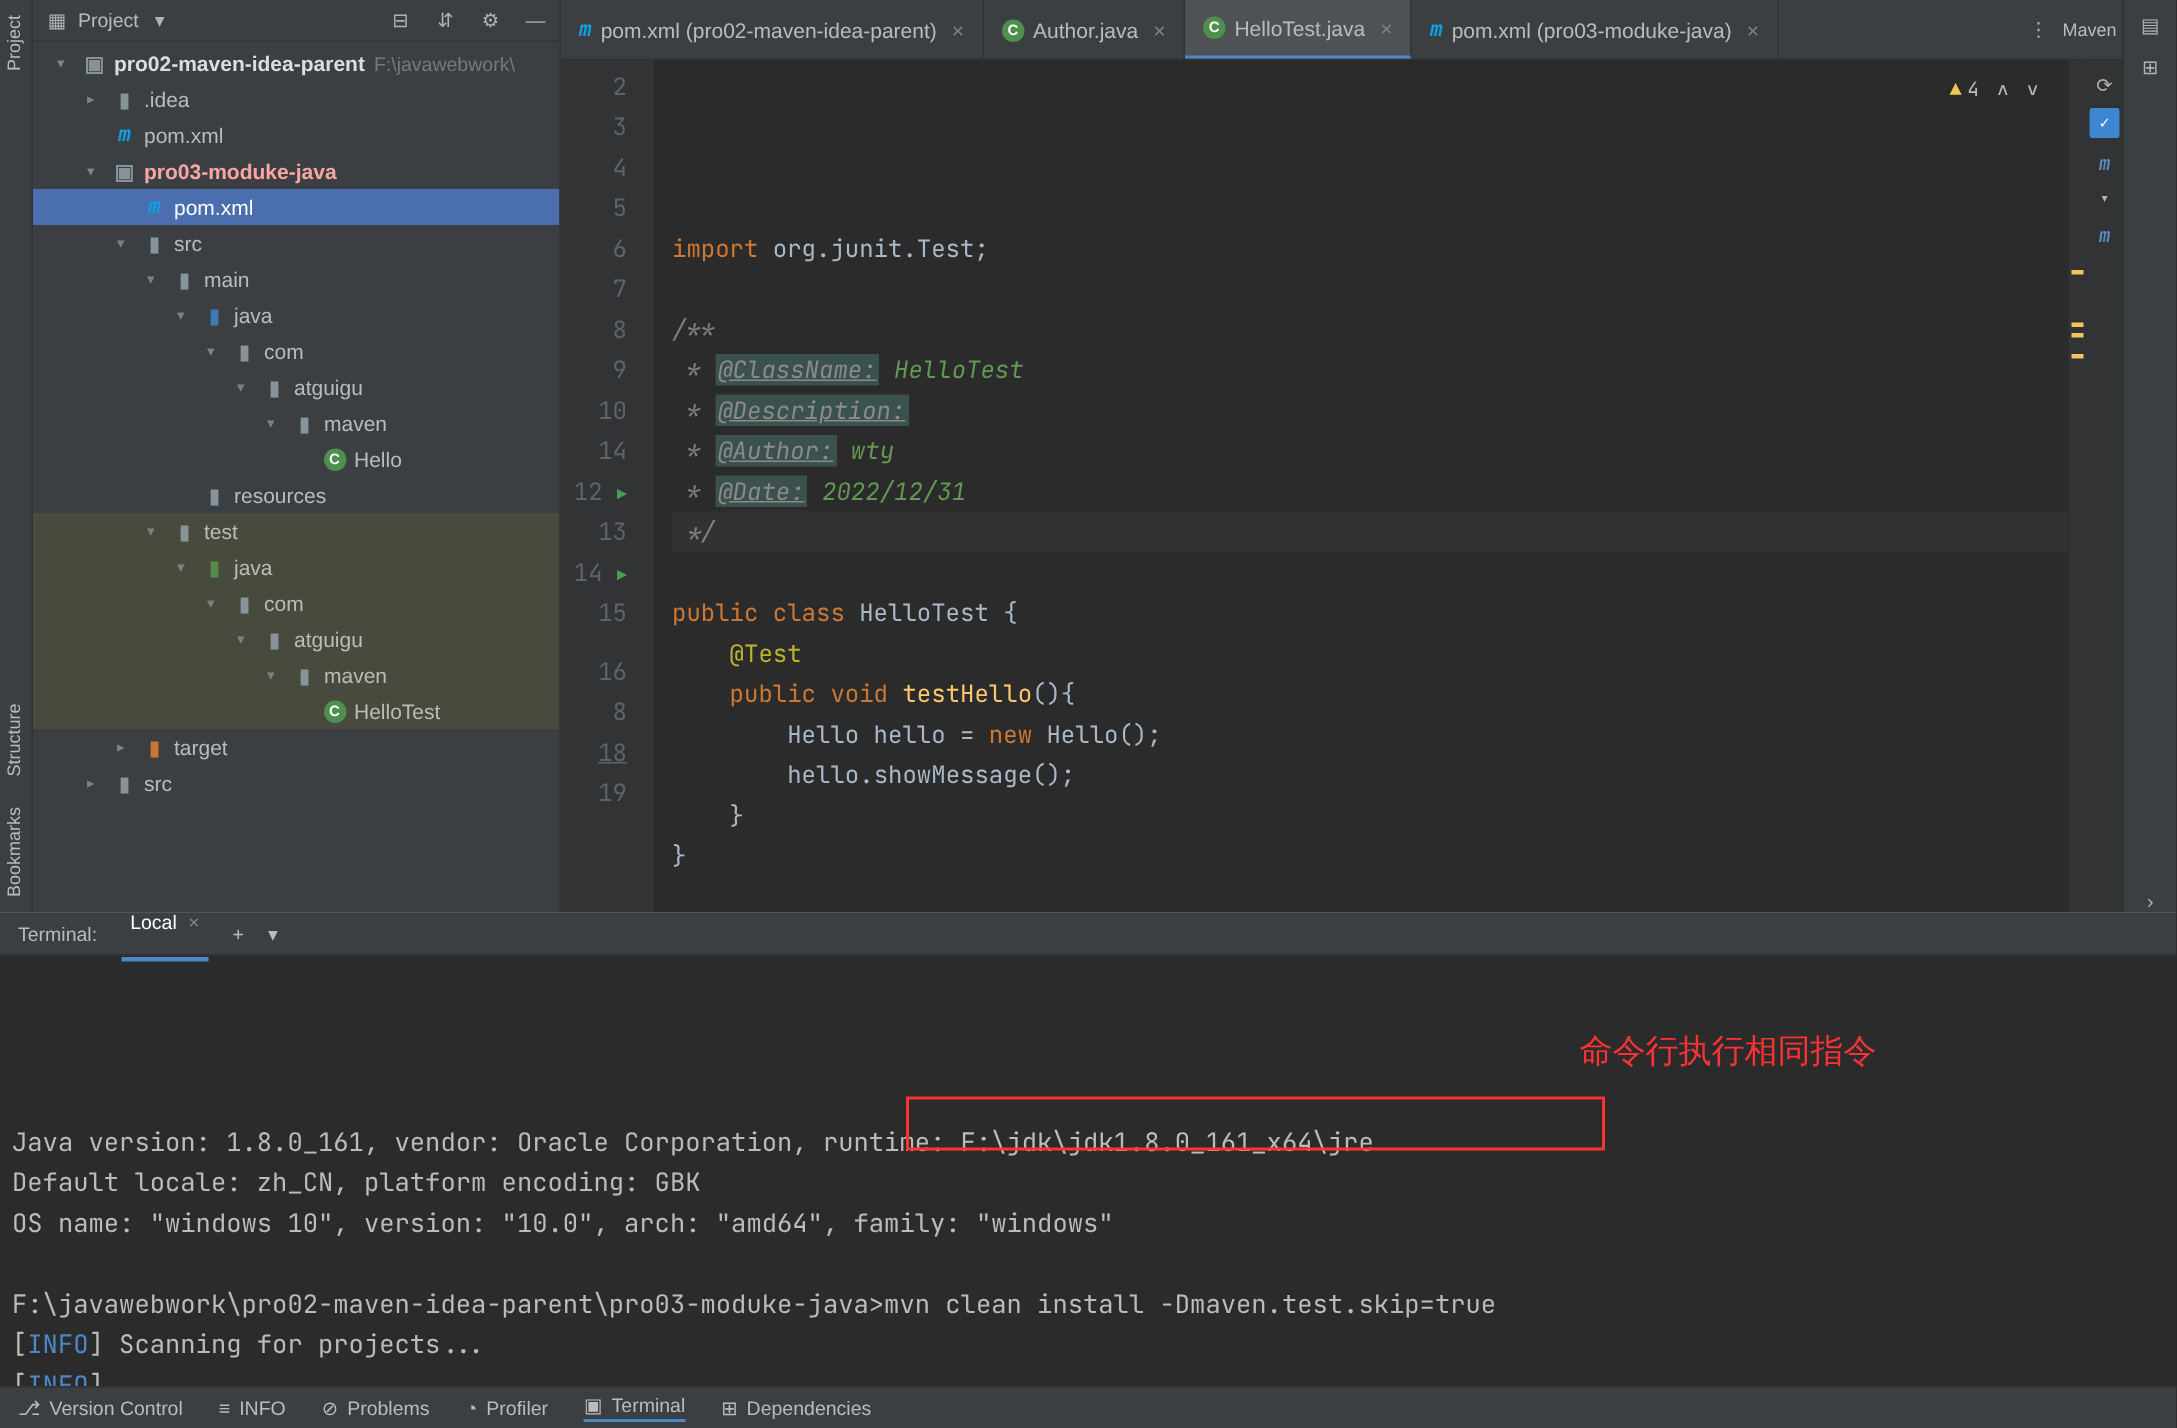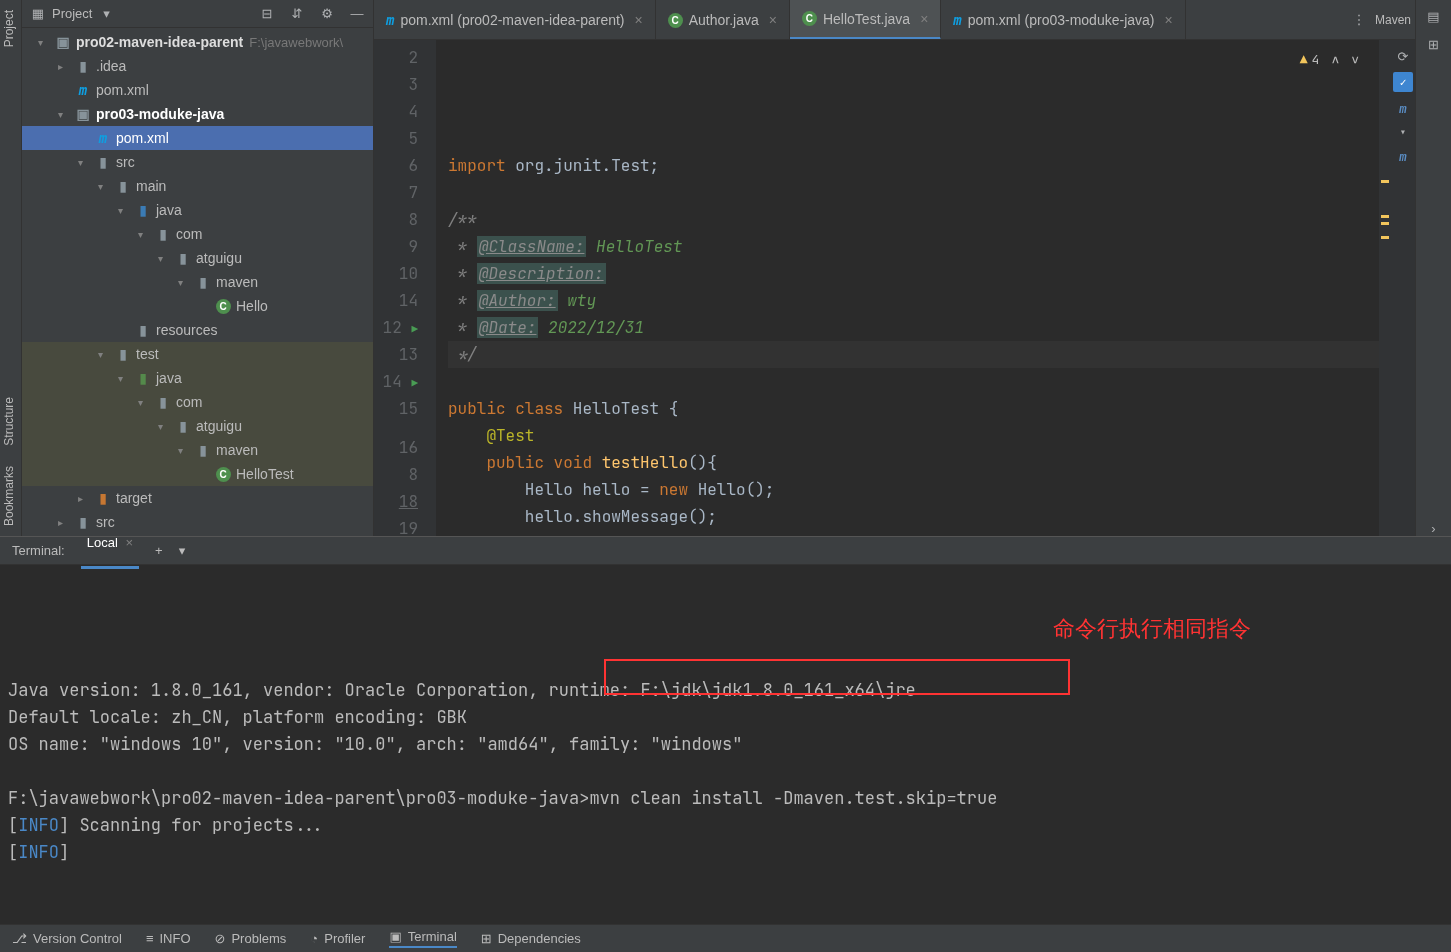--- a/index.html
+++ b/index.html
@@ -219,7 +219,7 @@
           <div class="tree-item" style="padding-left: 36px;">
             <span class="tree-arrow">▾</span>
             <span class="tree-icon folder-module">▣</span>
-            <span style="font-weight:bold;color:#ffffff">pro03-moduke-java</span>
+            <span style="font-weight:bold;color:#fca5a5">pro03-moduke-java</span>
           </div>
           <div class="tree-item selected" style="padding-left: 56px;">
             <span class="tree-arrow"></span>

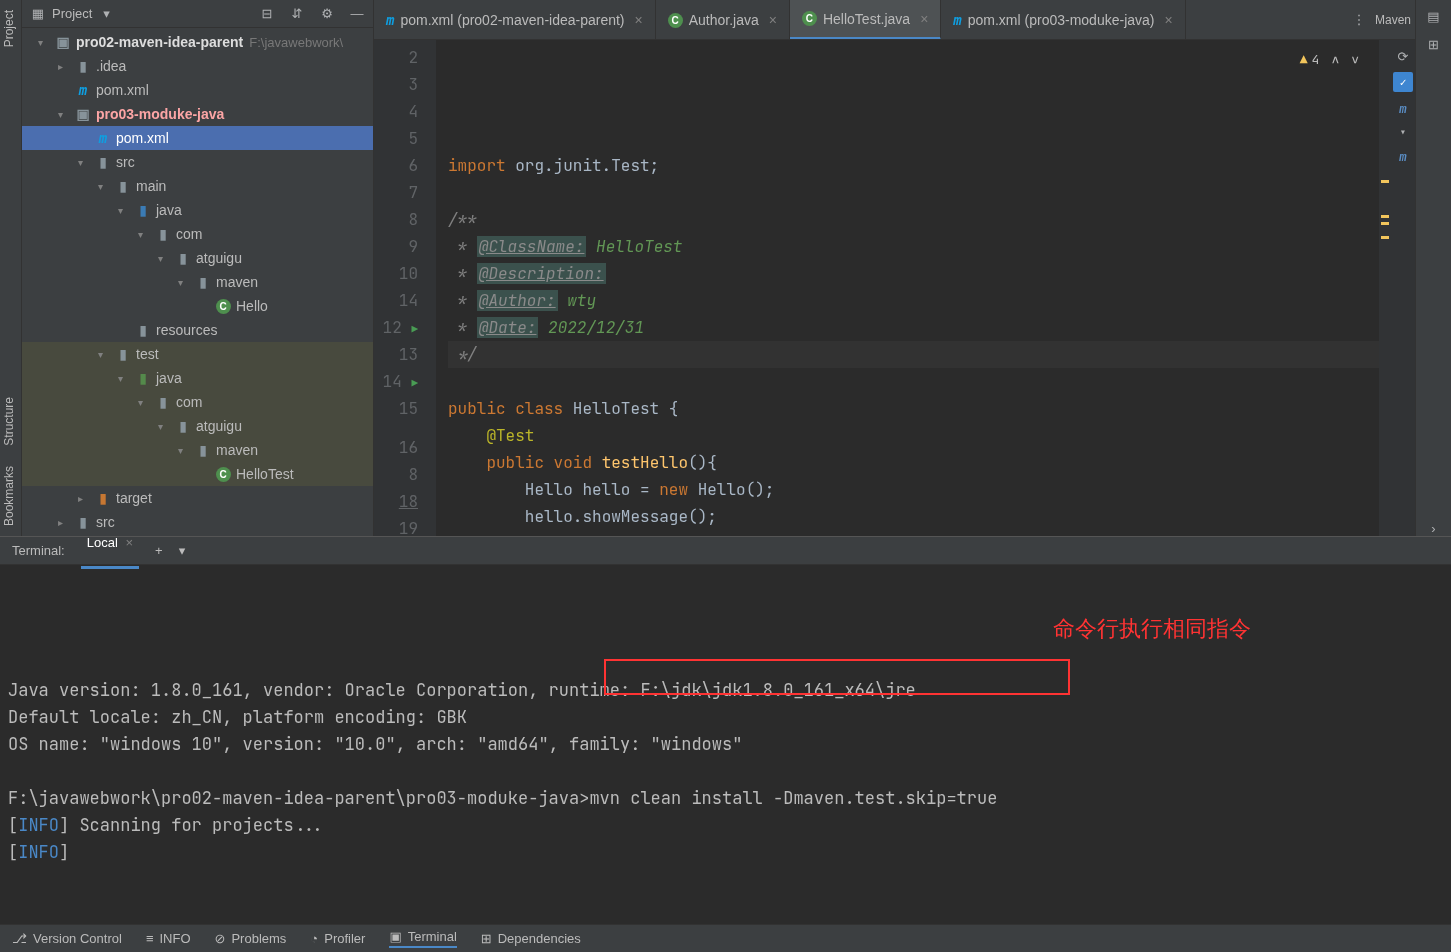--- a/index.html
+++ b/index.html
@@ -102,7 +102,7 @@
 .warn-badge { display: flex; align-items: center; gap: 4px; }
 .warn-tri { color: #f2c55c; }
 .terminal-panel {
-  height: 388px;
+  height: 316px;
   background: #2b2b2b;
   border-top: 1px solid #555;
   display: flex;

